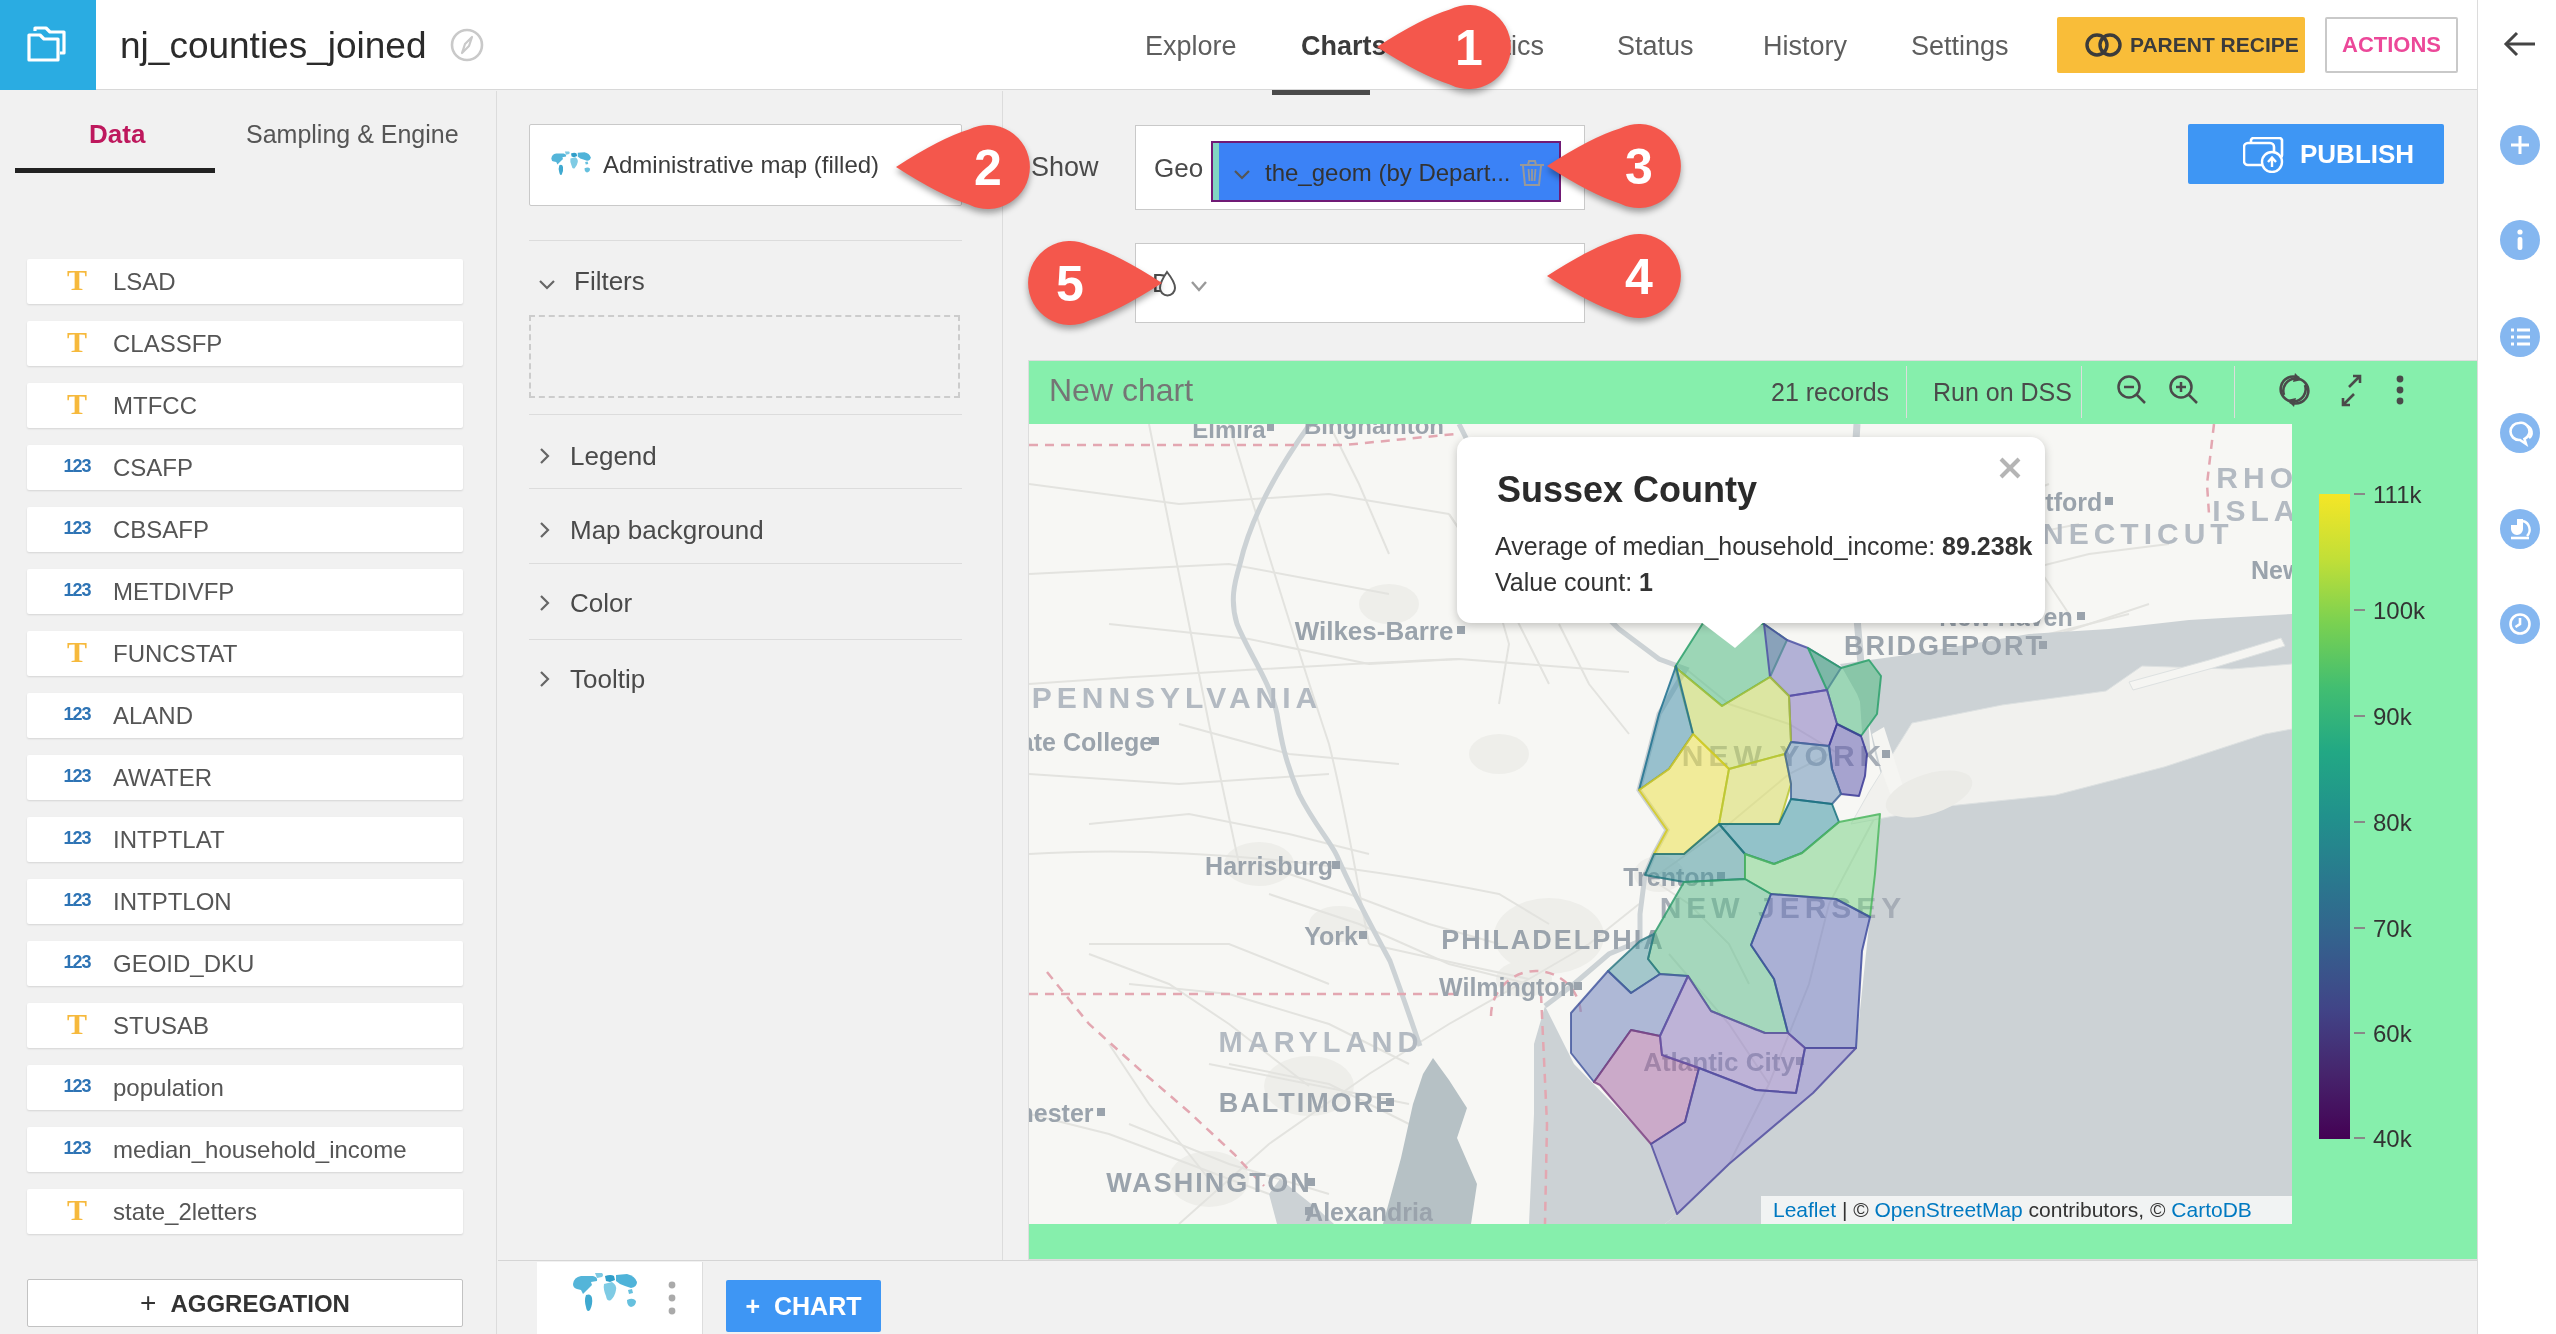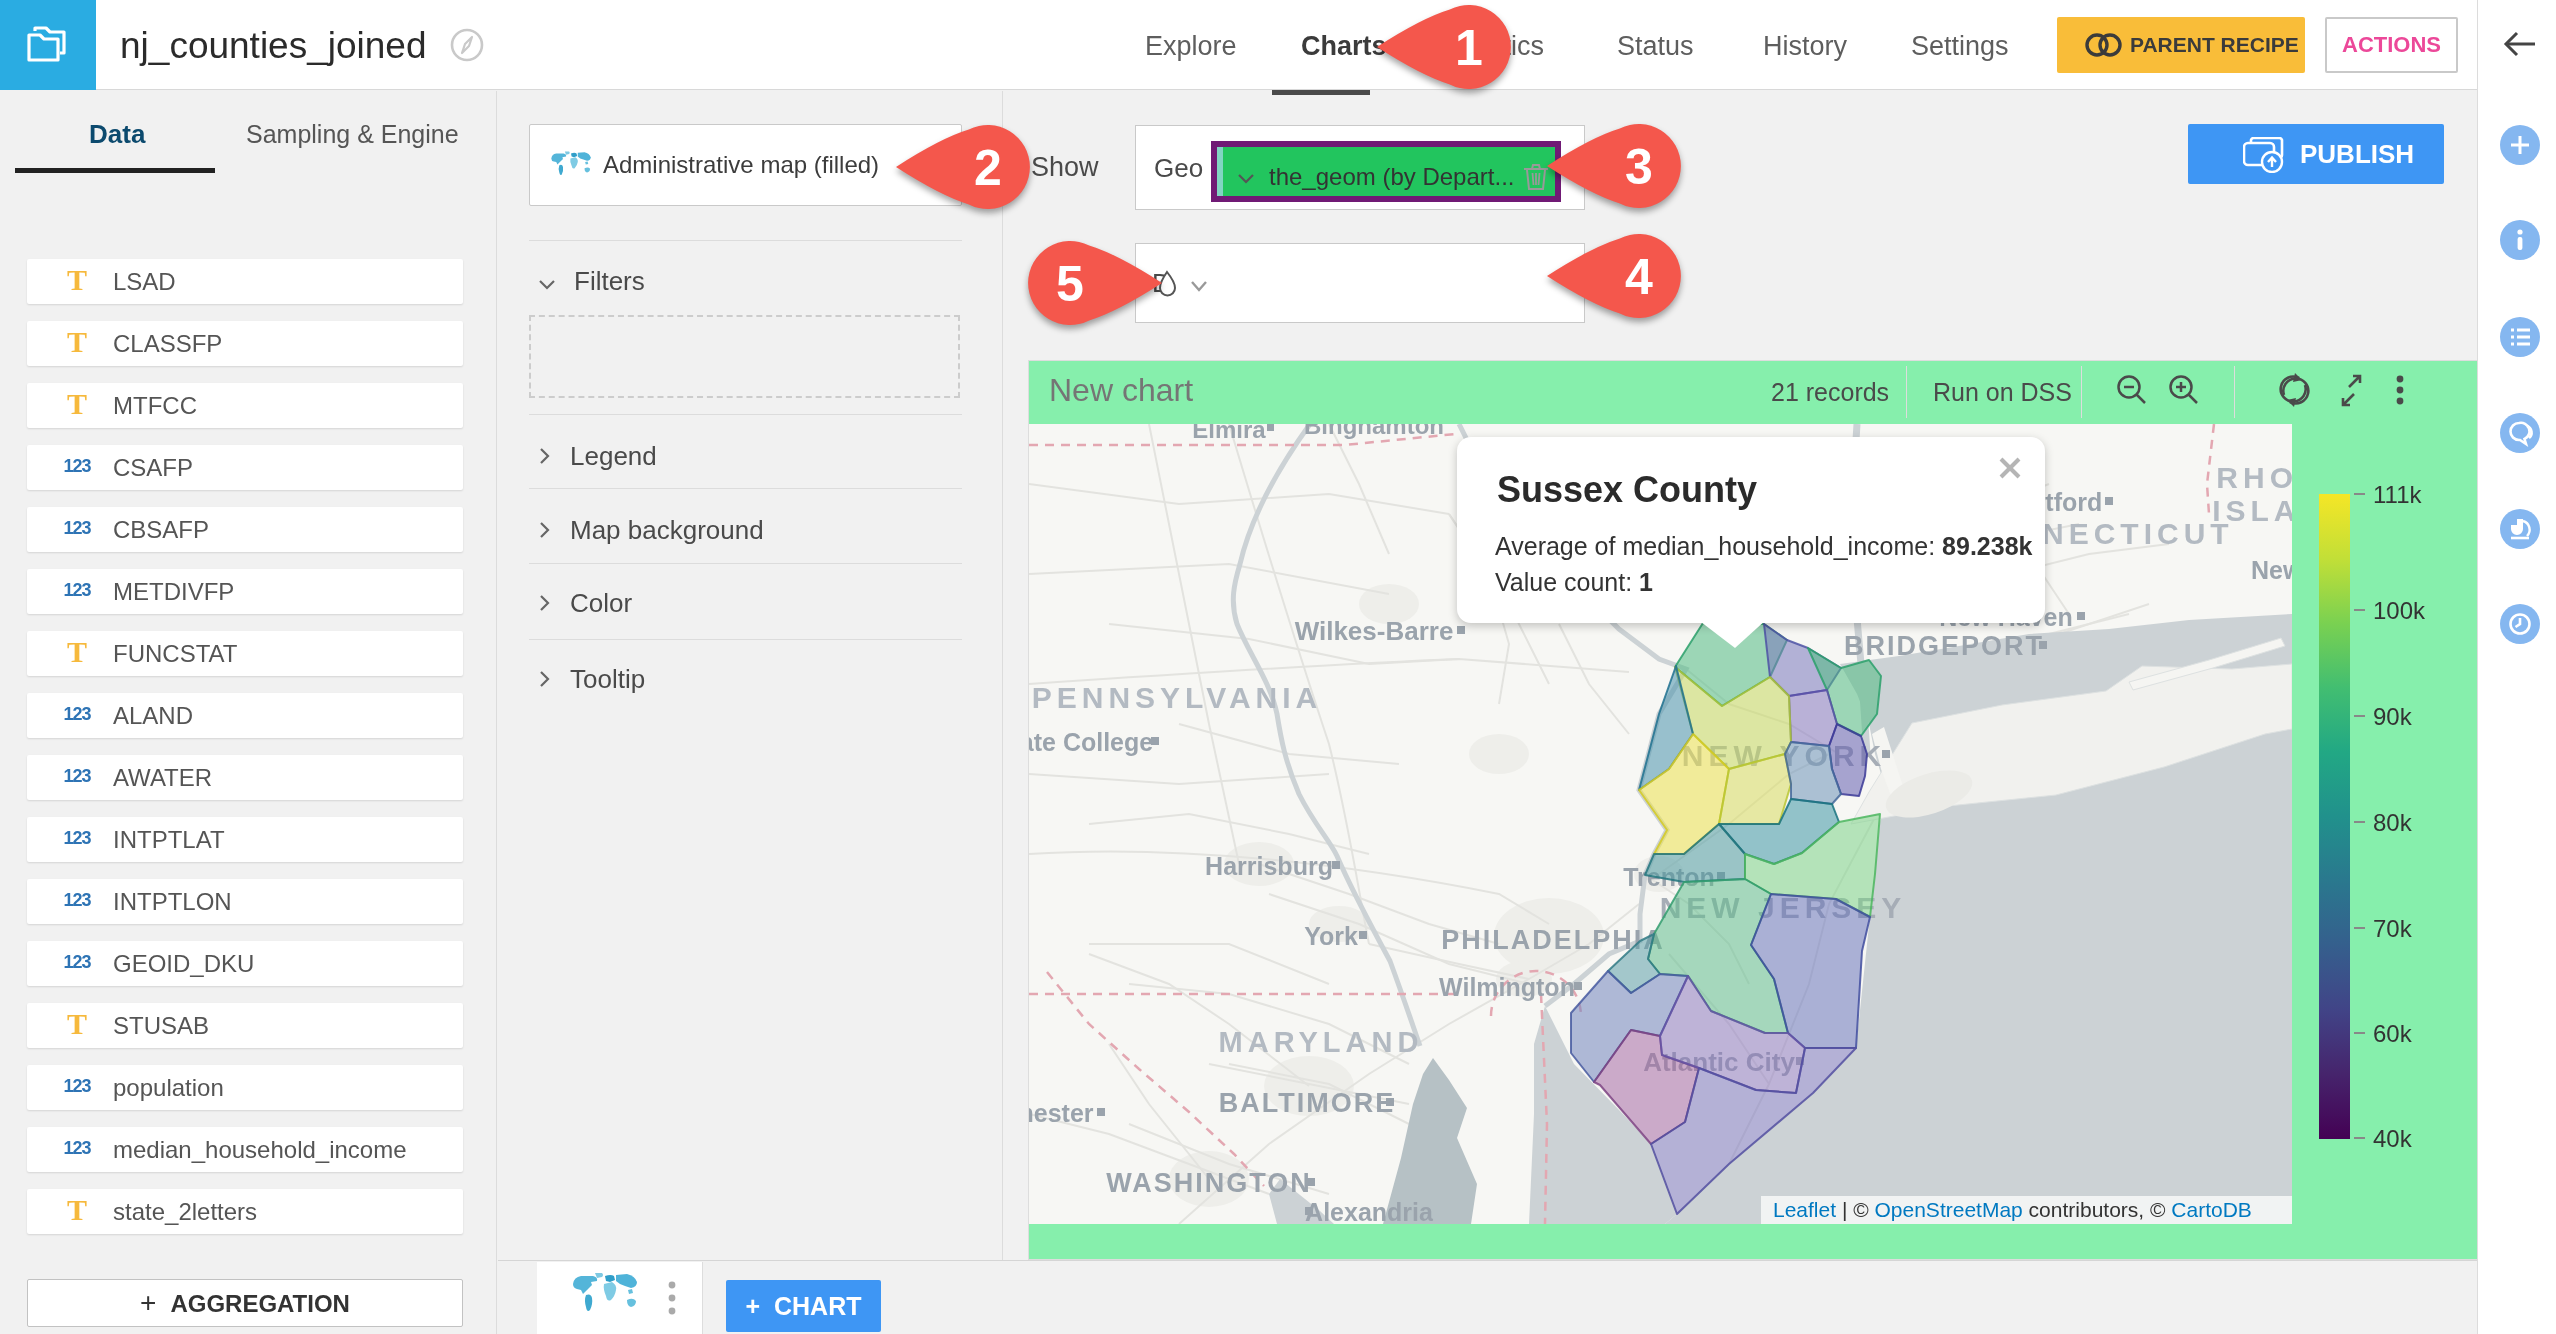--- a/index.html
+++ b/index.html
@@ -73,7 +73,7 @@
 <body>
 
 <div id="lpanel">
-  <div class="ltab" style="left:89px; color:#0c4a6e; font-weight:bold;">Data</div>
+  <div class="ltab" style="left:89px; color:#be185d; font-weight:bold;">Data</div>
   <div class="ltab" style="left:246px; color:#555; font-size:25px; top:29px;">Sampling &amp; Engine</div>
   <div id="ltab-underline"></div>
   <div class="frow" style="top:168px">

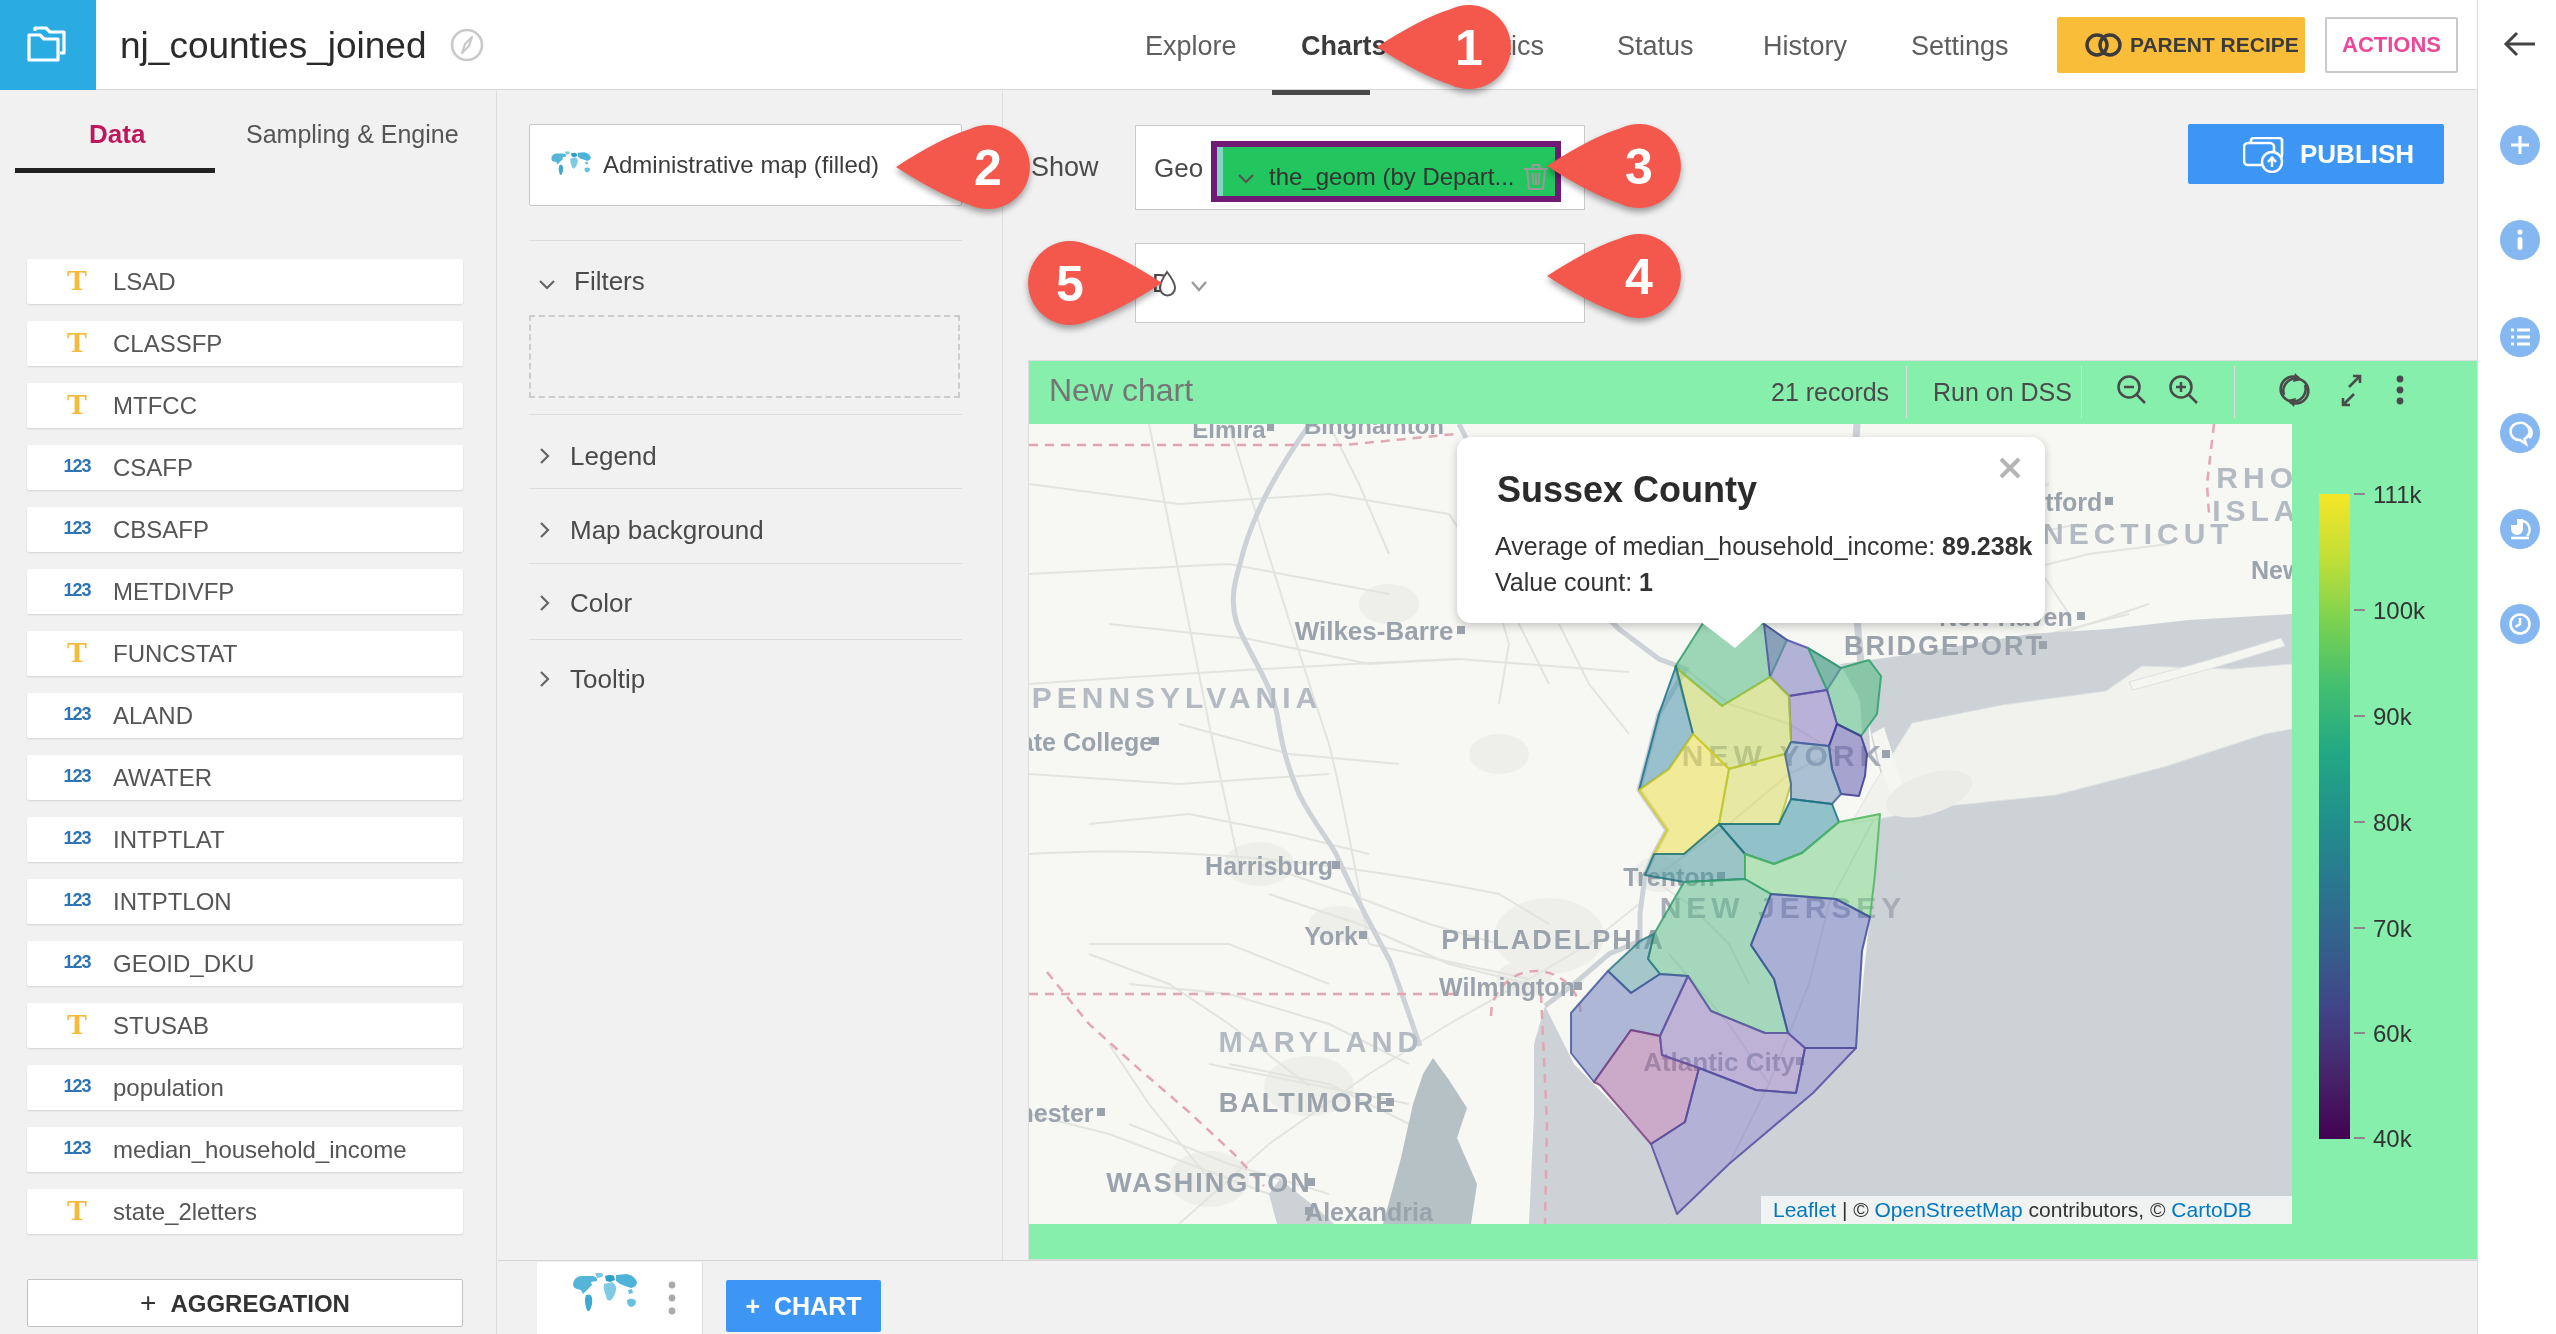--- a/index.html
+++ b/index.html
@@ -43,7 +43,7 @@
 
 #show-lbl { position:absolute; left:1031px; top:152px; font-size:27px; color:#4a4a4a; }
 .bigbox { position:absolute; left:1135px; width:450px; background:#fff; border:1px solid #c9c9c9; }
-.innerdd { position:absolute; background:#22c55e; border:6px solid #701a75; }
+.innerdd { position:absolute; background:#3b82f6; border:2px solid #701a75; }
 .ddbar { position:absolute; left:0; top:0; width:6px; height:100%; }
 .ddtext { position:absolute; font-size:24px; color:#333; white-space:nowrap; }
 #btn-publish { position:absolute; left:2188px; top:124px; width:256px; height:60px; background:#3e96f4; border-radius:2px; color:#fff; font-weight:bold; font-size:26px; text-align:center; line-height:60px; }

